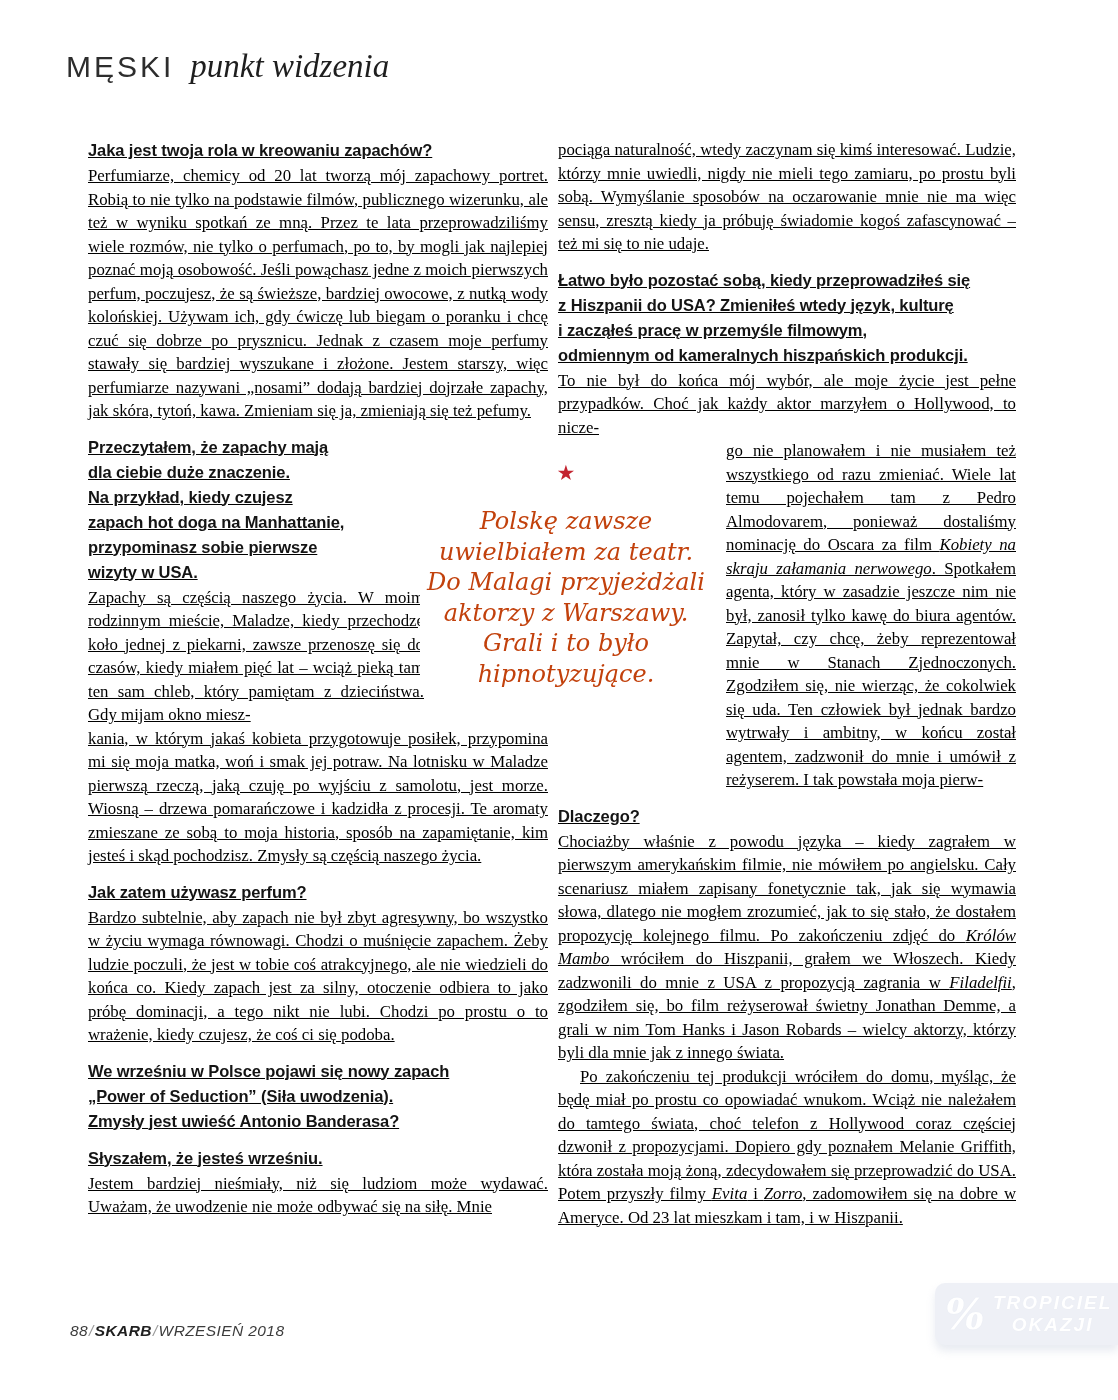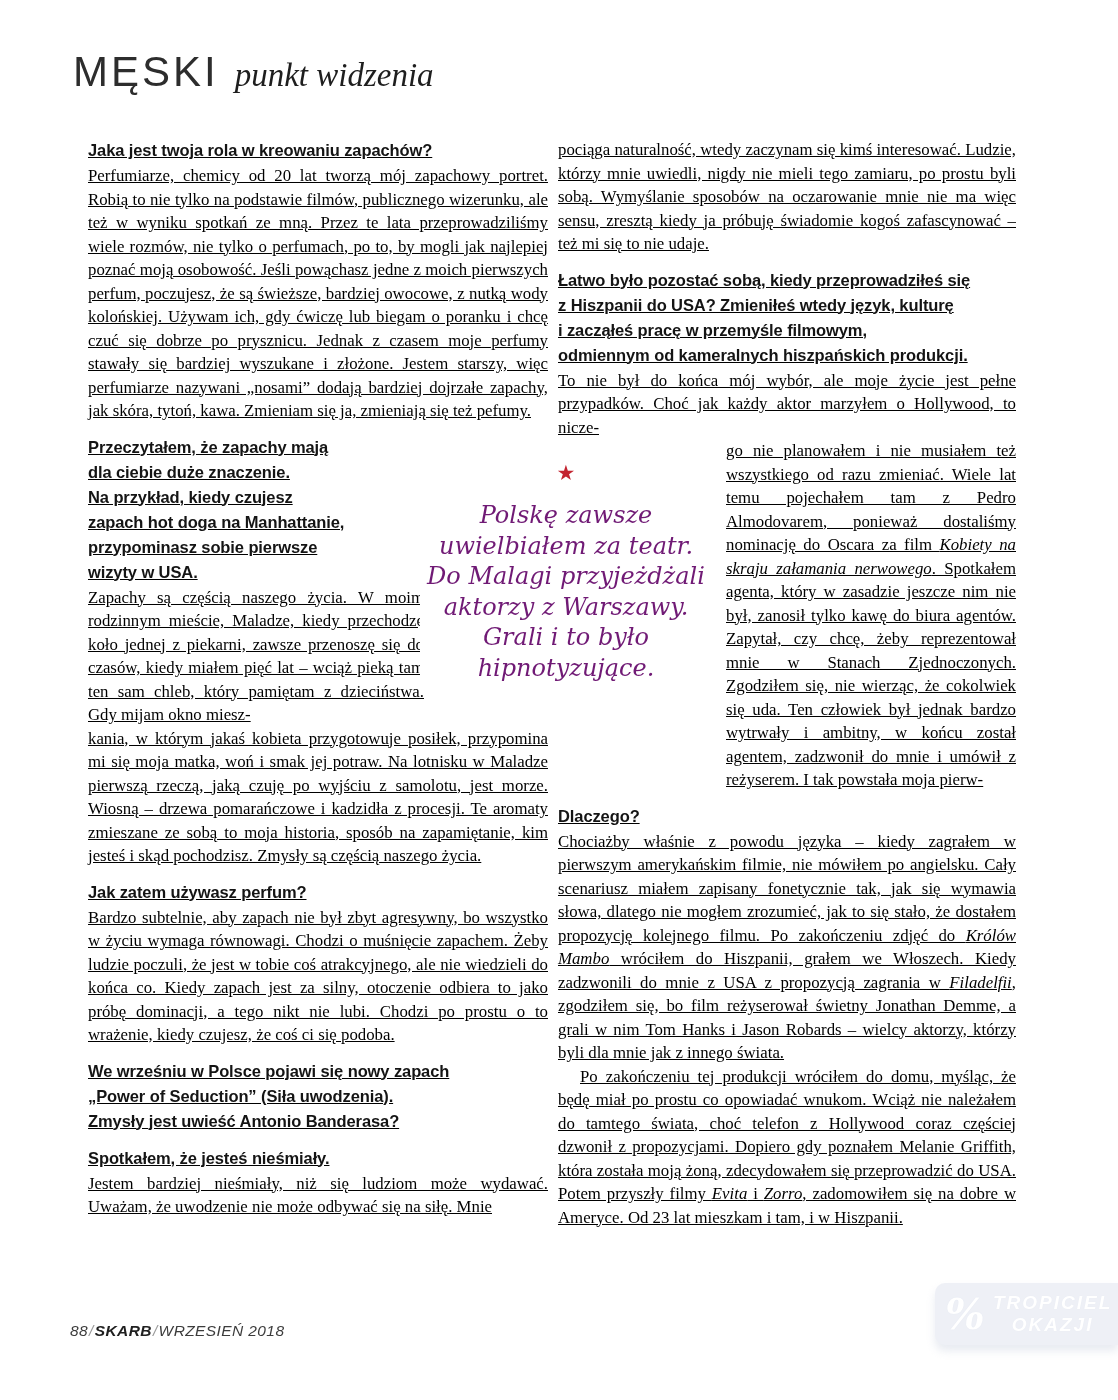--- a/index.html
+++ b/index.html
@@ -12,7 +12,7 @@
   .header { position:absolute; left:66px; top:48px; display:flex; align-items:baseline; gap:16px; }
   .brand {
     font-family:"Liberation Sans", sans-serif; font-weight:400;
-    font-size:42px; letter-spacing:3px; color:#2d2d2d;margin-left:7px;
+    font-size:30px; letter-spacing:3px; color:#2d2d2d;
   }
   .subtitle {
     font-family:Liberation Serif, serif; font-style:italic;

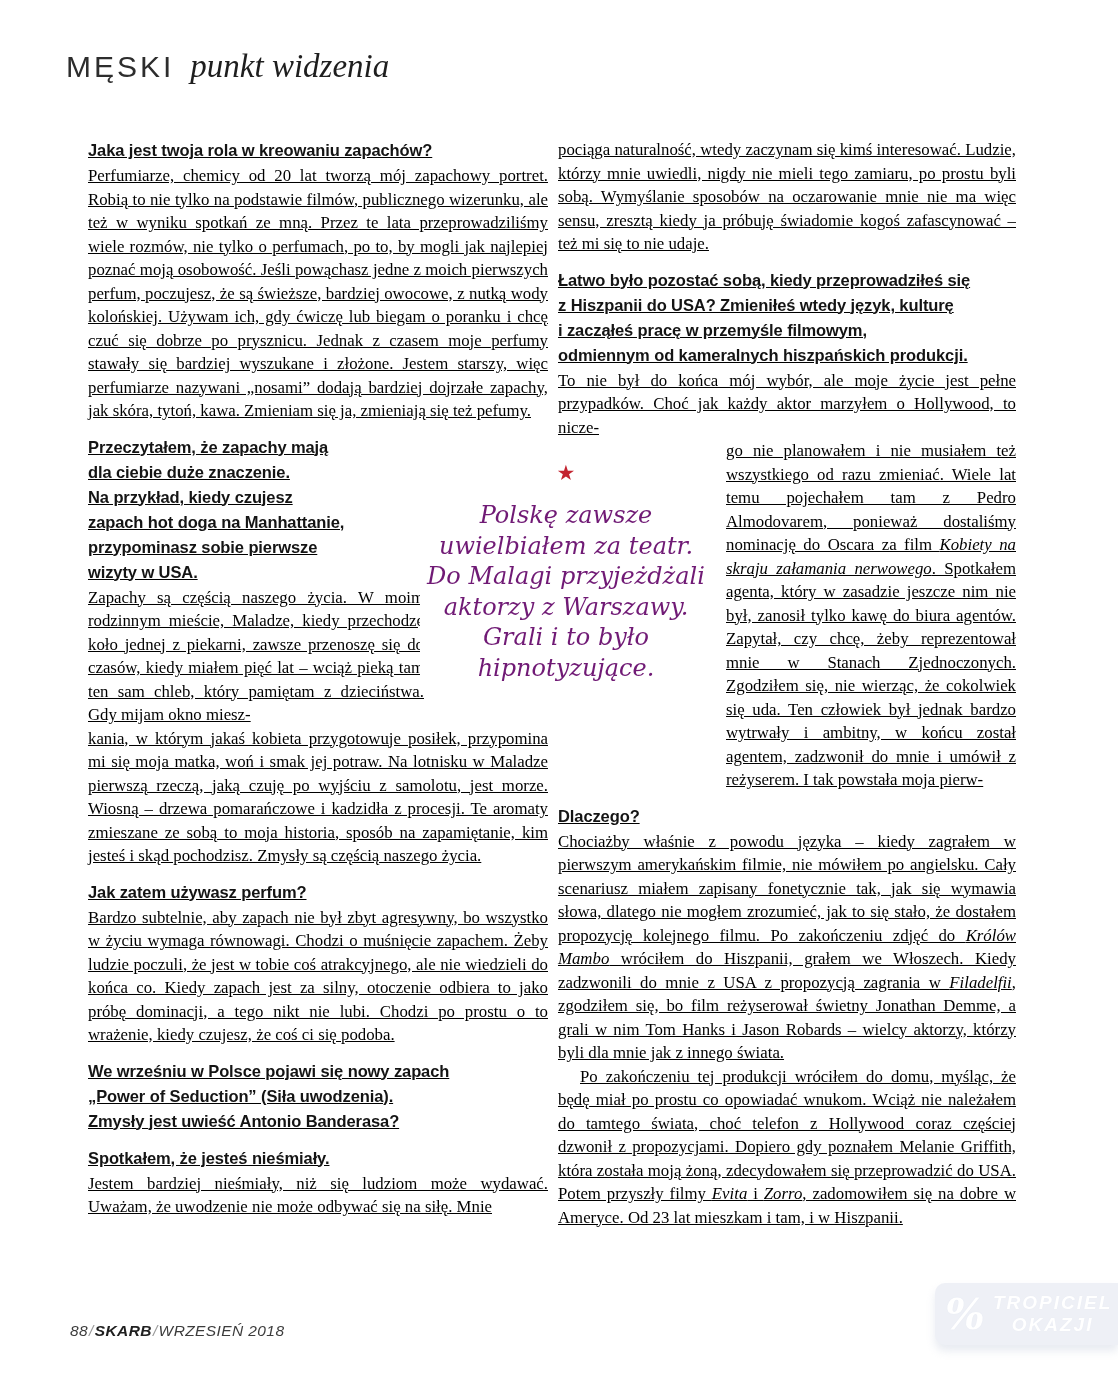--- a/index.html
+++ b/index.html
@@ -41,8 +41,8 @@
   .pq-star { font-size:21px; line-height:22px; }
   .pq-text {
     font-family:"DejaVu Serif", serif; font-style:italic;
-    font-size:24px; line-height:30.5px; color:#701a75;
-    white-space:pre-line; margin-top:16px;
+    font-size:24px; line-height:30.5px; color:#c2410c;
+    white-space:pre-line; margin-top:22px;
   }
   
   .footer {

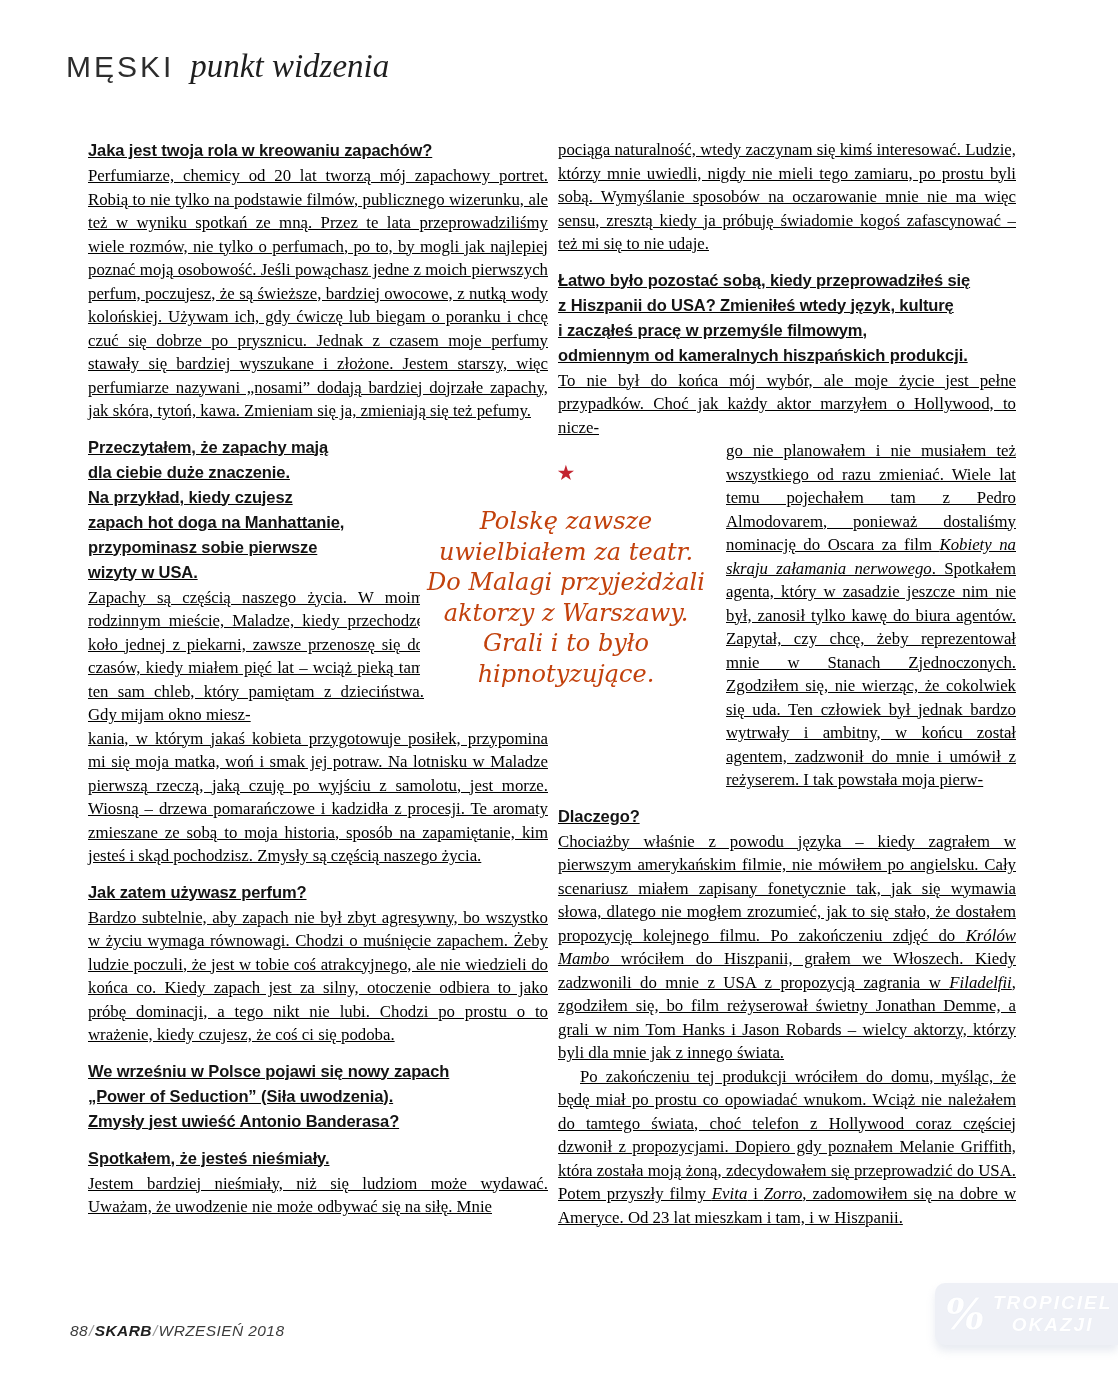--- a/index.html
+++ b/index.html
@@ -100,7 +100,7 @@
 „Power of Seduction” (Siła uwodzenia).
 Zmysły jest uwieść Antonio Banderasa?</h3>
 
-    <h3 class="q">Spotkałem, że jesteś nieśmiały.</h3>
+    <h3 class="q">Słyszałem, że jesteś wrześniu.</h3>
     <p class="body">Jestem bardziej nieśmiały, niż się ludziom może wydawać. Uważam, że uwodzenie nie może odbywać się na siłę. Mnie</p>
   </div>
 

